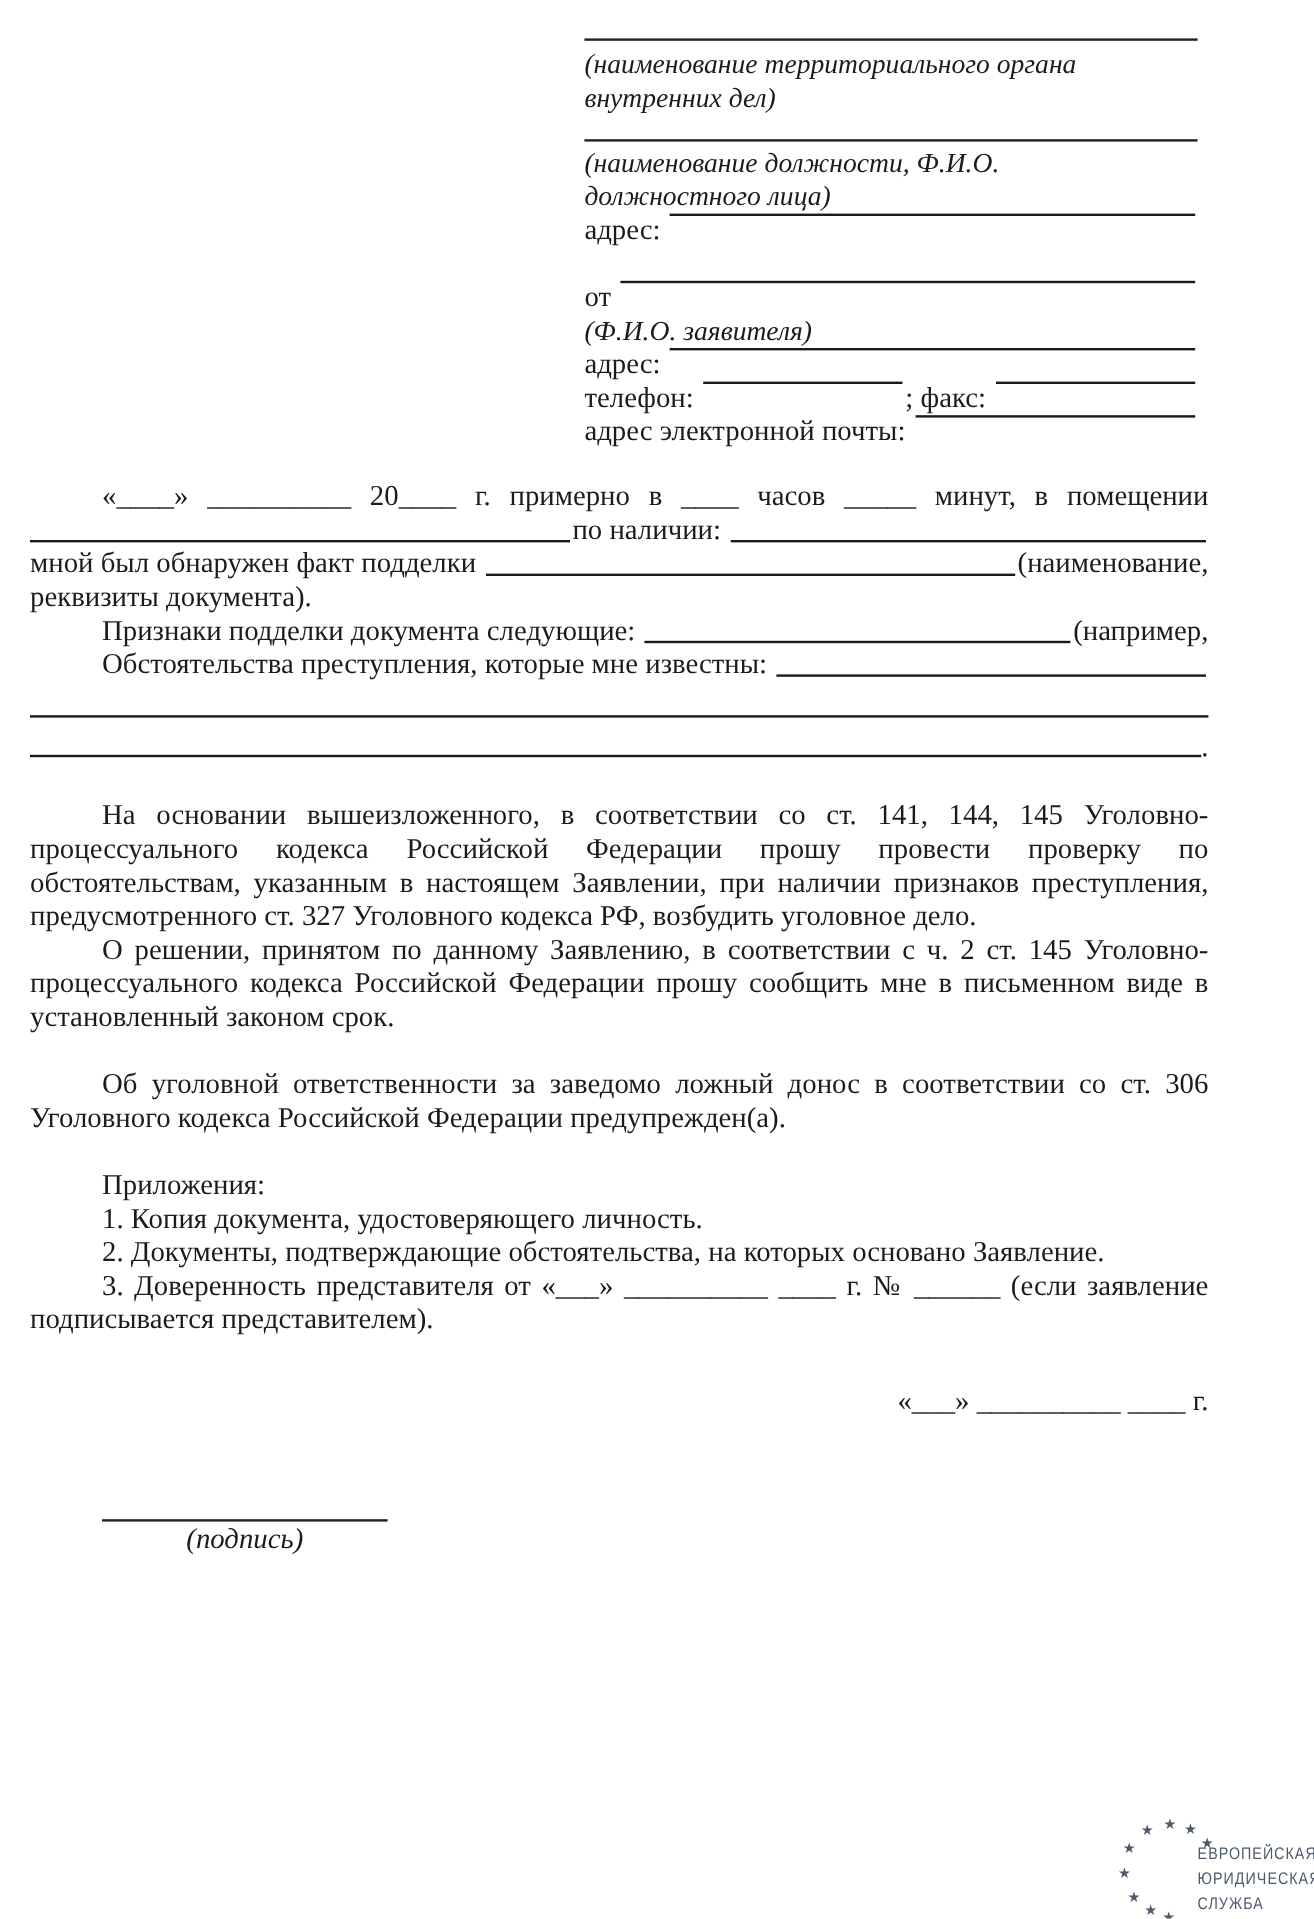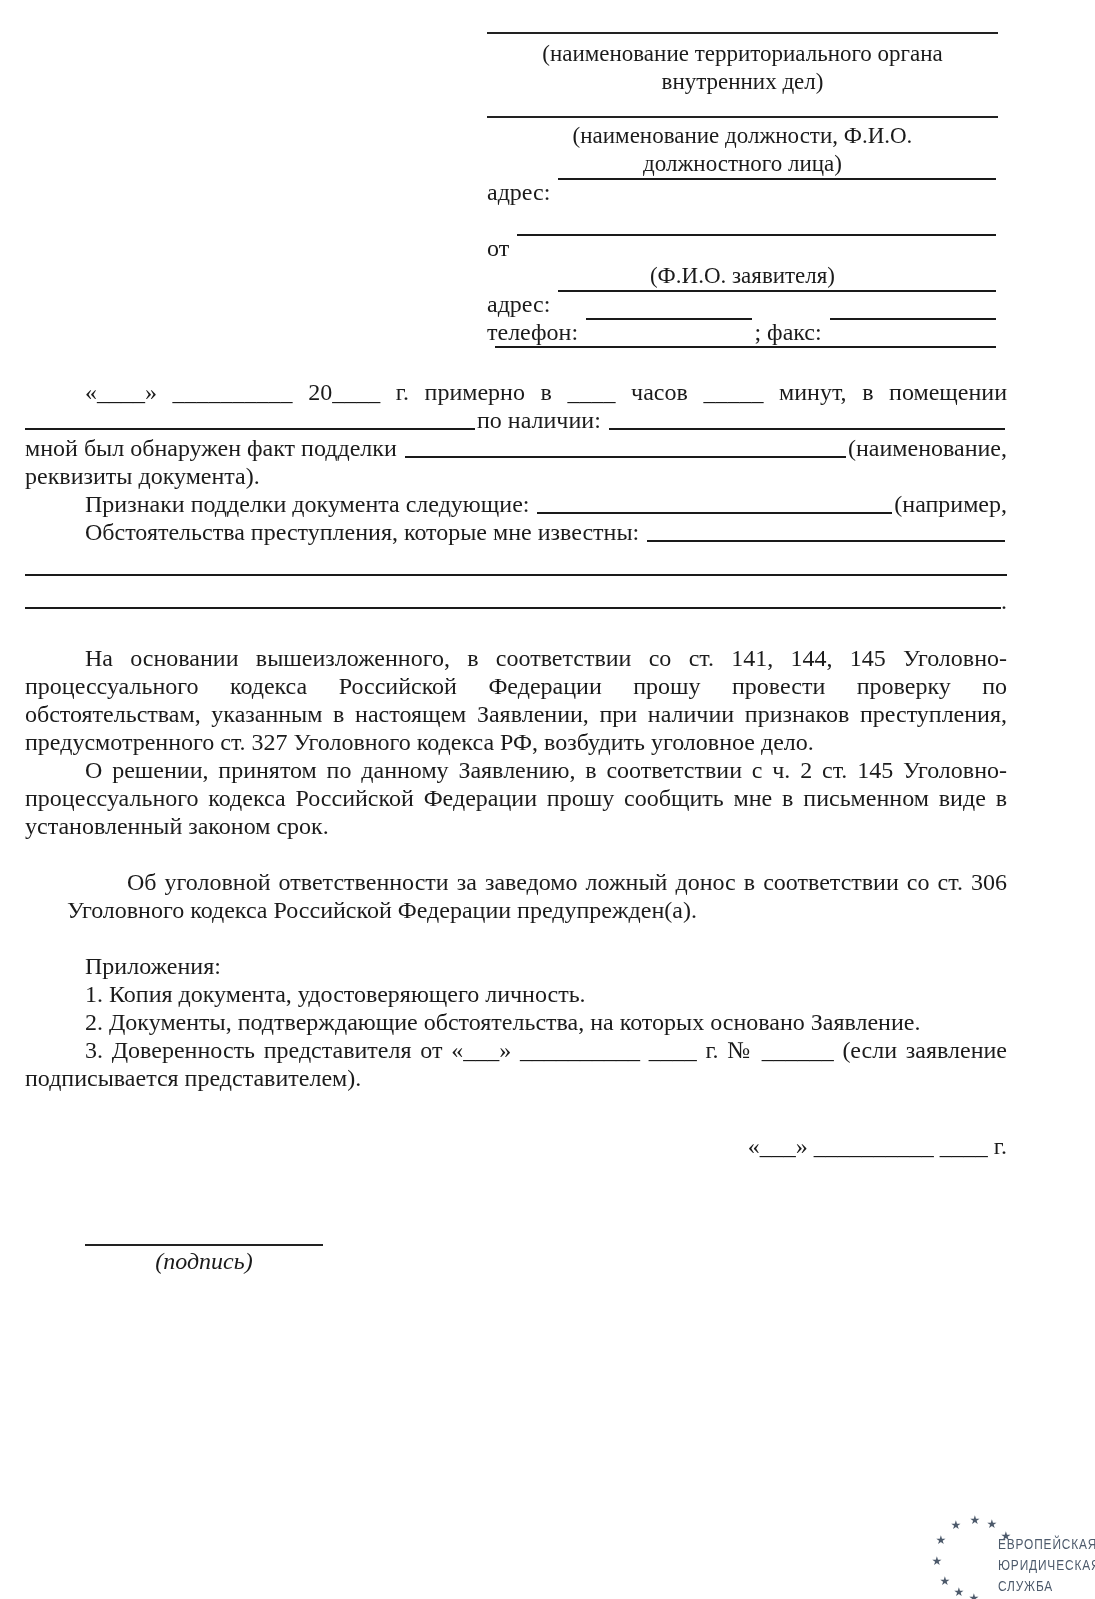--- a/index.html
+++ b/index.html
@@ -19,7 +19,7 @@
   .rule{border-bottom:2px solid #222;height:0;}
   .rule.top{margin-bottom:6px;}
   .rule.mid{margin-top:20px;margin-bottom:4px;}
-  .cap{text-align:center;font-size:23px;line-height:28px;}
+  .cap{font-style:italic;font-size:23px;line-height:28px;}
   .r-row{display:flex;align-items:flex-start;line-height:28px;}
   .r-row .lbl{white-space:nowrap;}
   .fill{flex:1;border-bottom:2px solid #1a1a1a;margin:0 2px 4px 8px;}

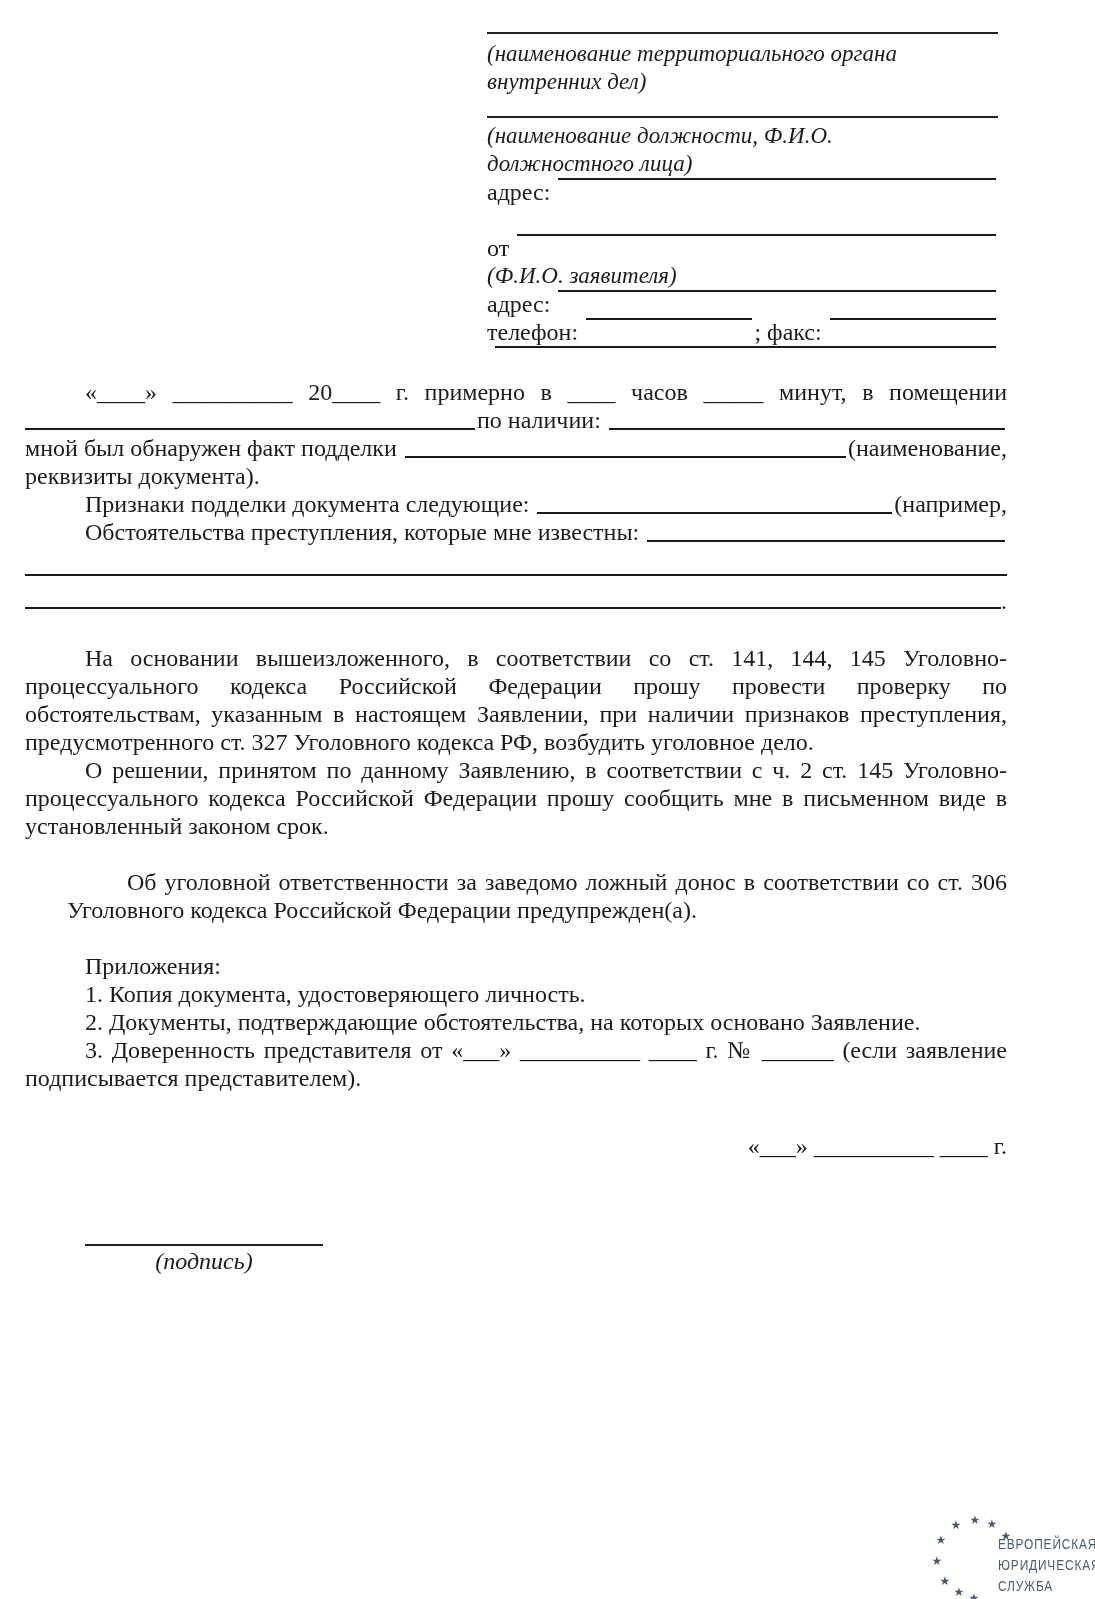--- a/index.html
+++ b/index.html
@@ -92,6 +92,7 @@
     </div>
 
     <div class="r-row">
+      <span class="lbl">адрес электронной почты:</span>
       <span class="fill"></span>
     </div>
   </div>

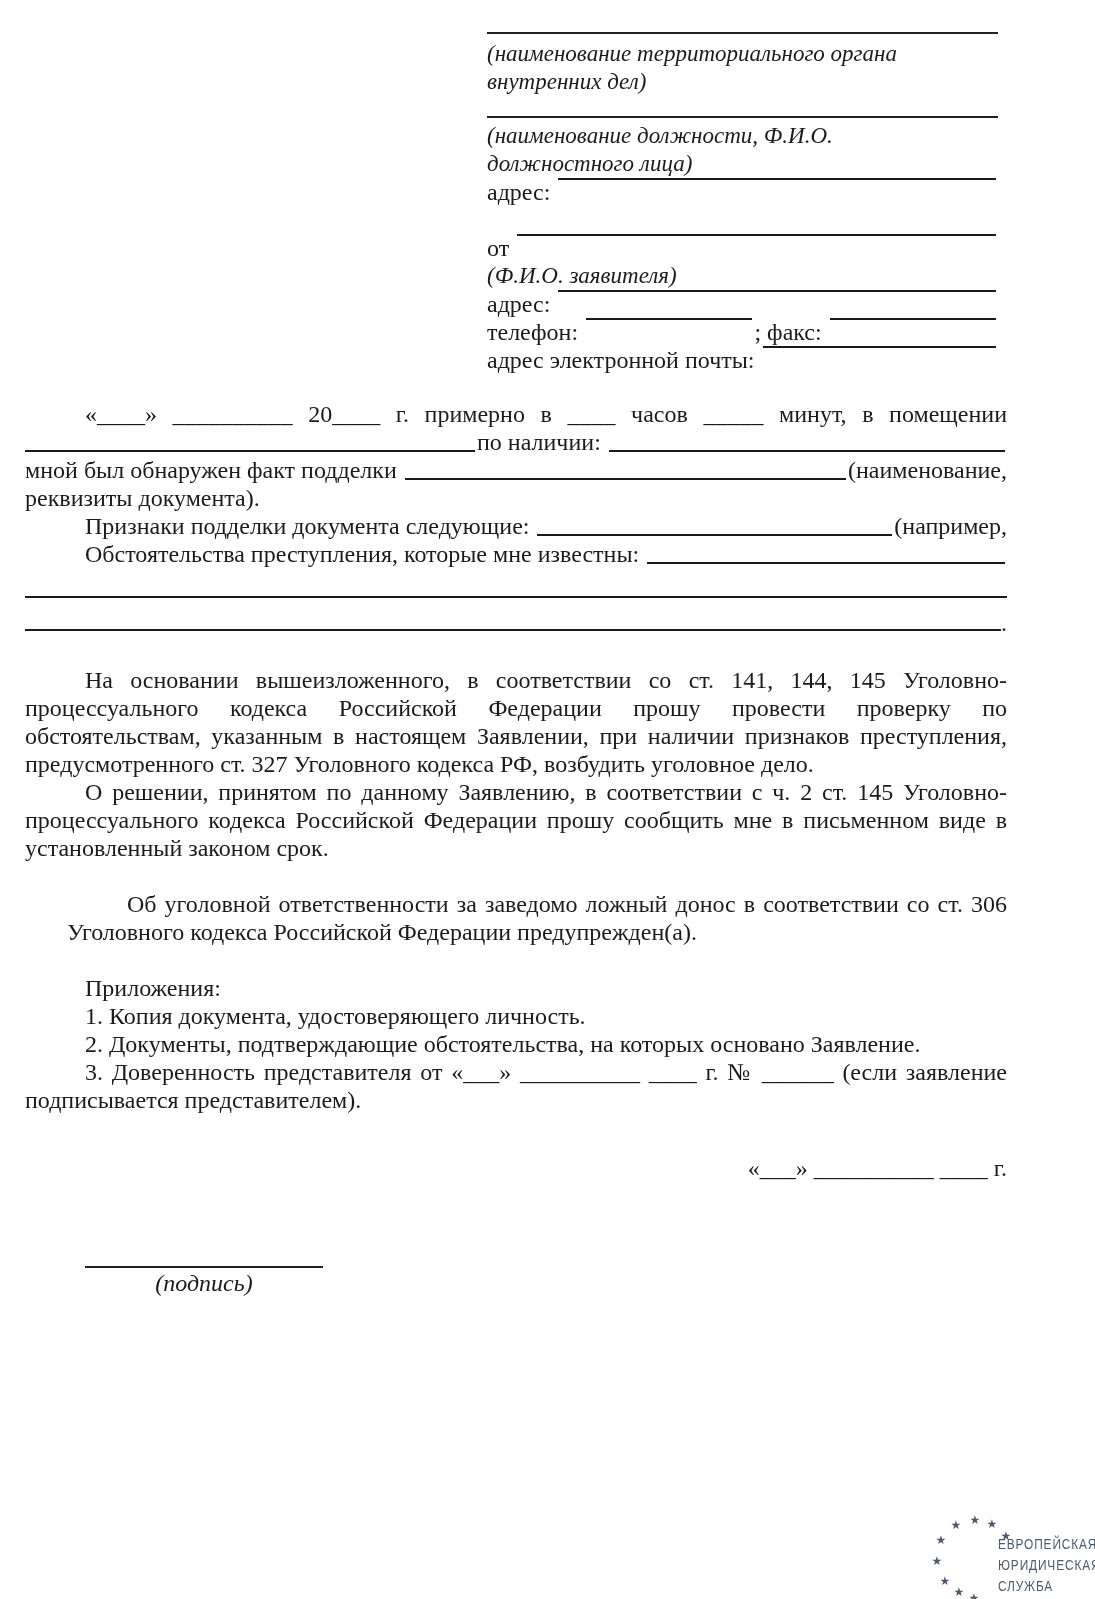--- a/index.html
+++ b/index.html
@@ -35,7 +35,7 @@
   .indent{padding-left:60px;}
   .para{margin:0;text-align:justify;text-indent:60px;}
   .para.gap{margin-top:32px;}
-  .para.gap28{margin-top:28px;margin-left:42px;}
+  .para.gap28{margin-top:28px;}
   .write-row{display:flex;align-items:stretch;height:27px;}
   .write-row .fill{margin:0 0 3px 0;}
   .write-row .period{align-self:flex-end;line-height:22px;}

